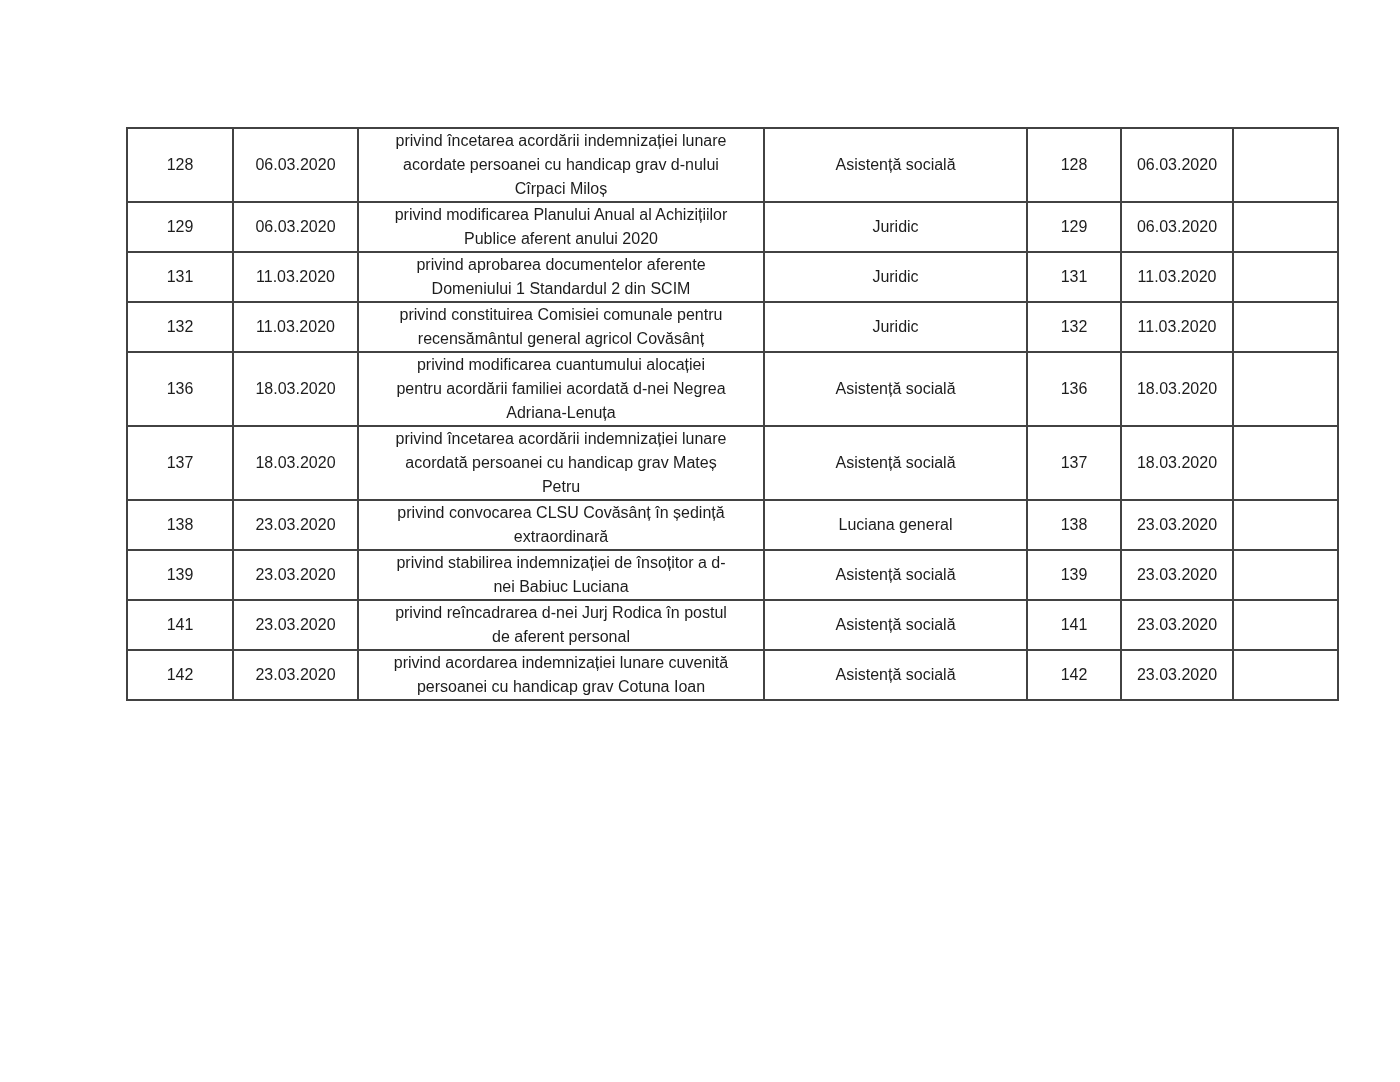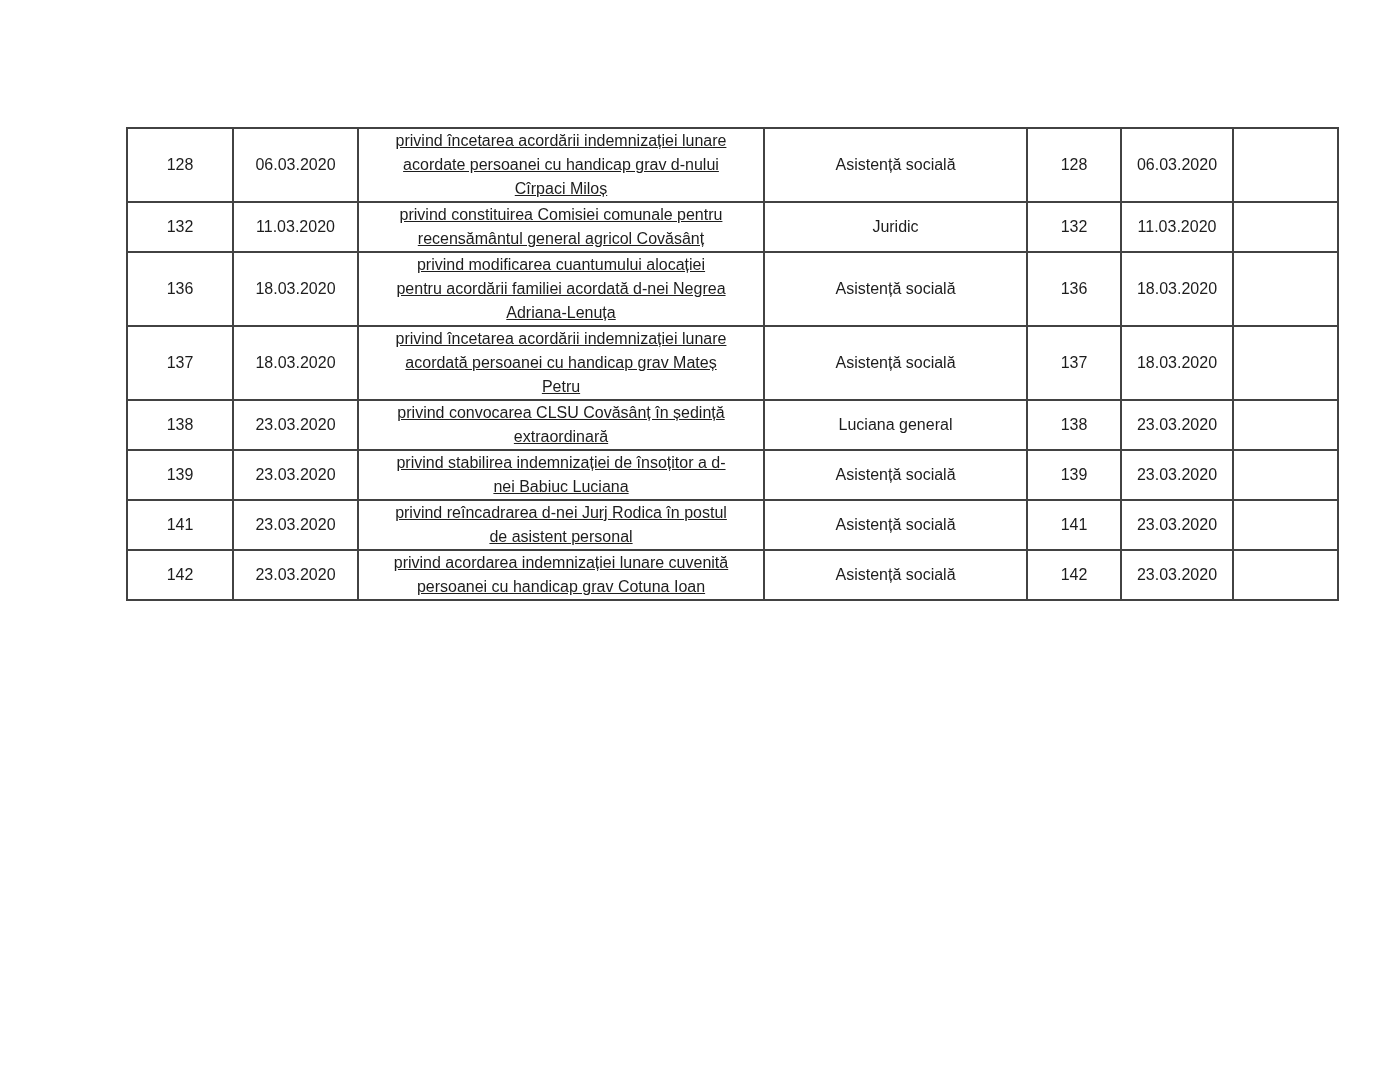--- a/index.html
+++ b/index.html
@@ -30,7 +30,7 @@
     overflow: hidden;
     color: #1d1d1d;
   }
-  td.col-desc { white-space: pre-line; text-decoration: underline; }
+  td.col-desc { white-space: pre-line; }
   tr.h2 { height: 48px; }
   tr.h3 { height: 73px; }
 </style>

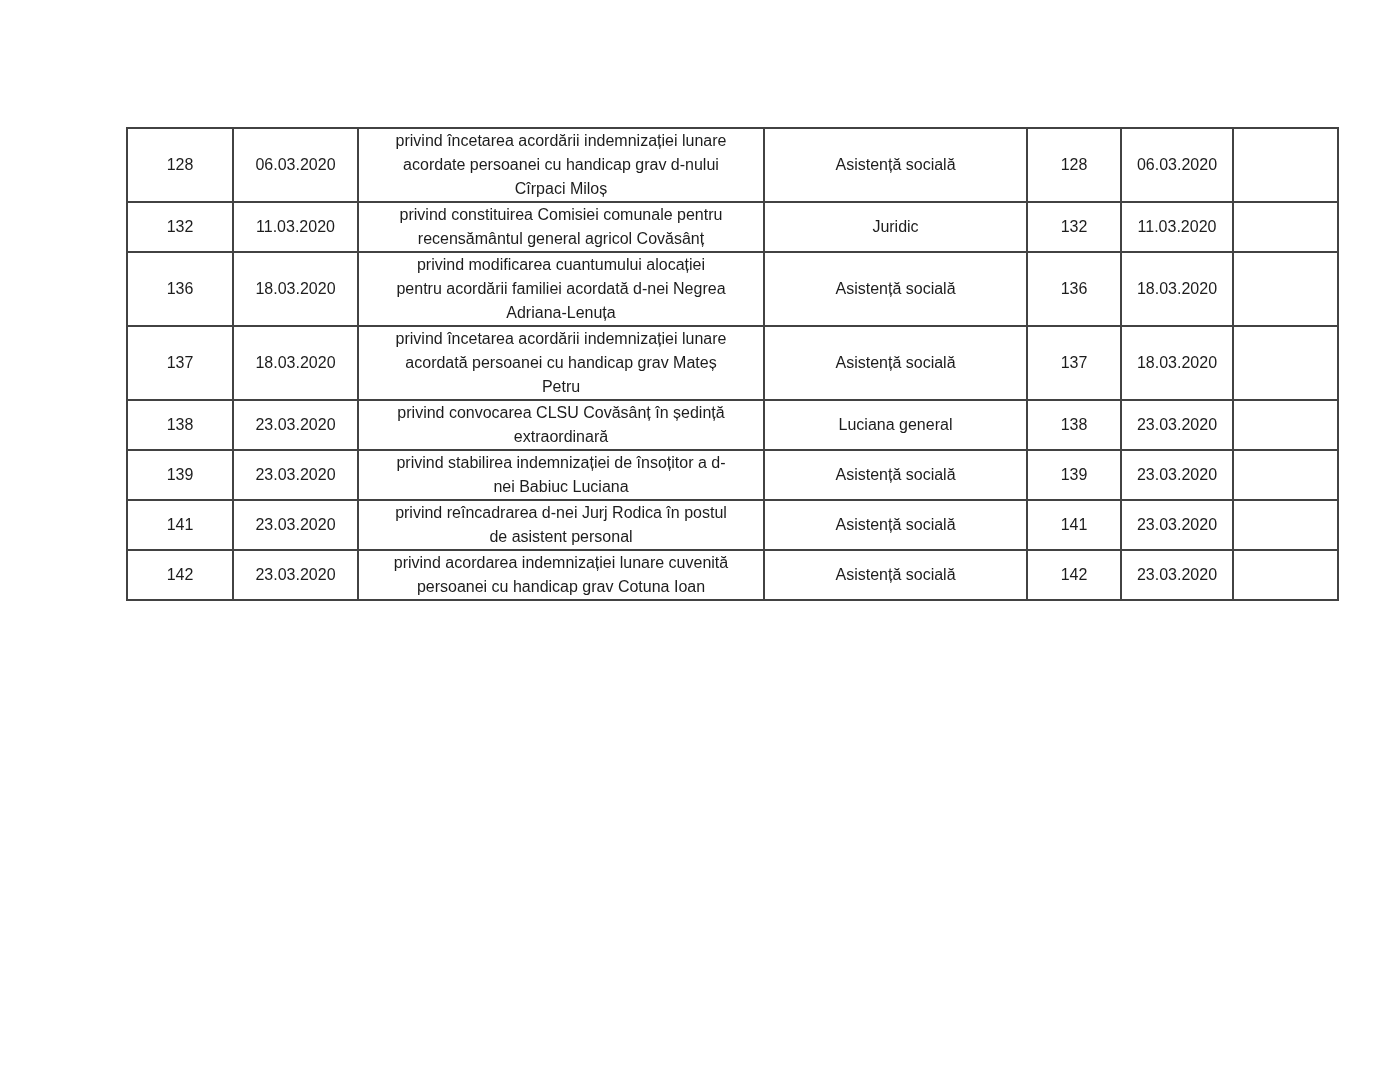--- a/index.html
+++ b/index.html
@@ -57,6 +57,16 @@
 Cîrpaci Miloș</td>
         <td class="col-dept">Asistență socială</td>
         <td class="col-nr2">128</td>
+        <td class="col-date2">06.03.2020</td>
+        <td class="col-empty"></td>
+      </tr>
+      <tr class="h2">
+        <td class="col-nr">129</td>
+        <td class="col-date">06.03.2020</td>
+        <td class="col-desc">privind modificarea Planului Anual al Achizițiilor
+Publice aferent anului 2020</td>
+        <td class="col-dept">Juridic</td>
+        <td class="col-nr2">129</td>
         <td class="col-date2">06.03.2020</td>
         <td class="col-empty"></td>
       </tr>

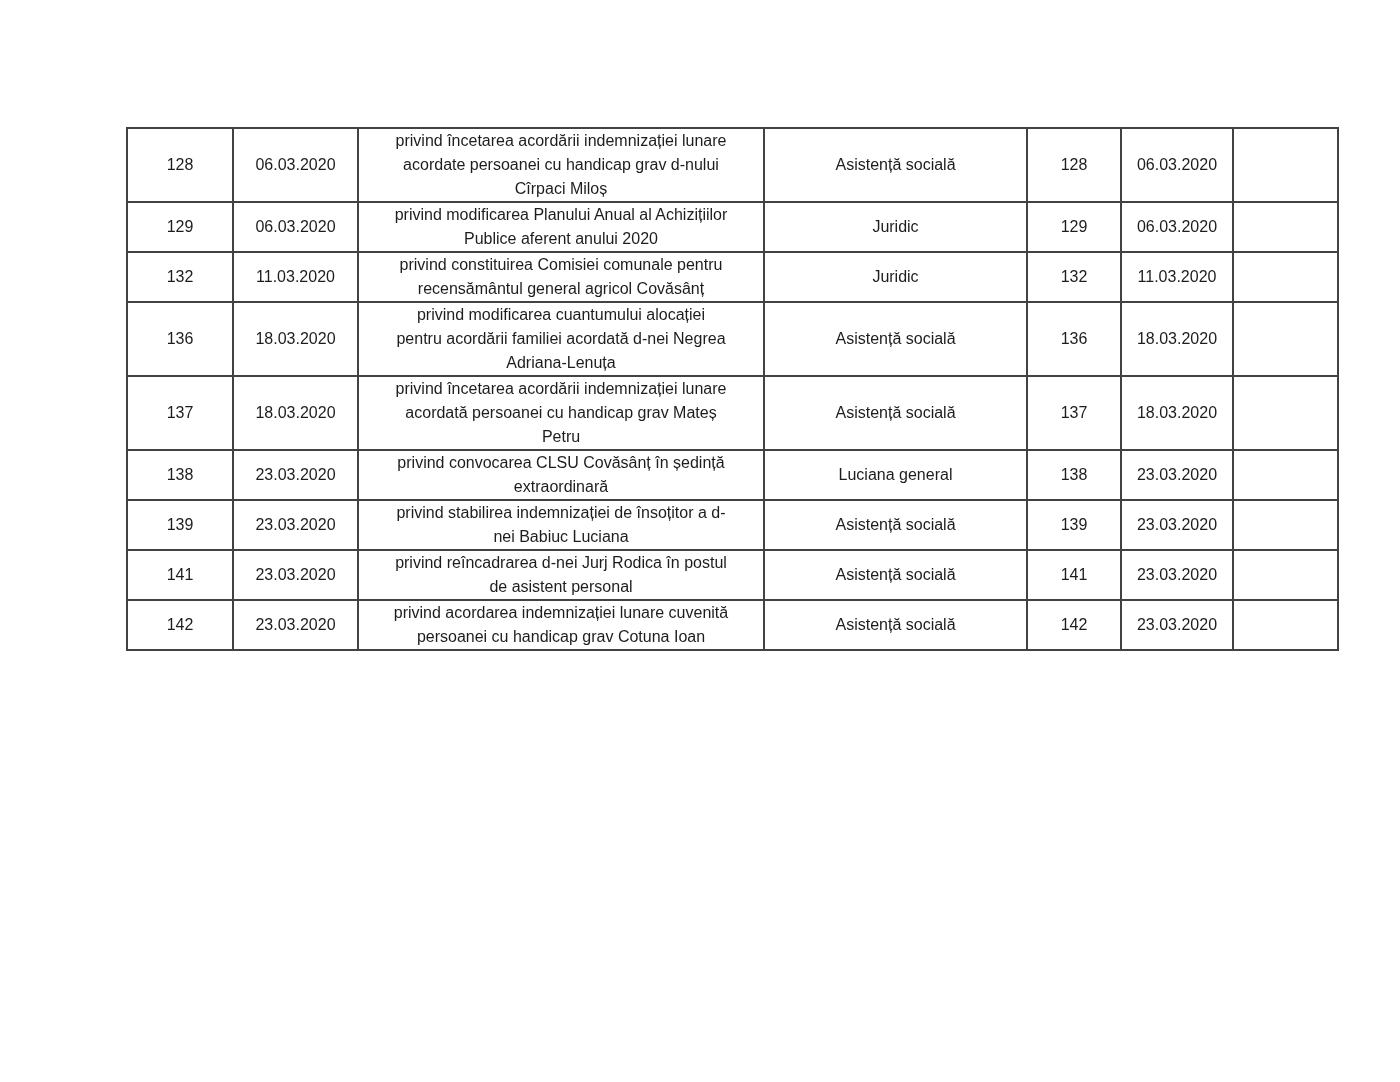--- a/index.html
+++ b/index.html
@@ -68,6 +68,16 @@
         <td class="col-dept">Juridic</td>
         <td class="col-nr2">129</td>
         <td class="col-date2">06.03.2020</td>
+        <td class="col-empty"></td>
+      </tr>
+      <tr class="h2">
+        <td class="col-nr">131</td>
+        <td class="col-date">11.03.2020</td>
+        <td class="col-desc">privind aprobarea documentelor aferente
+Domeniului 1 Standardul 2 din SCIM</td>
+        <td class="col-dept">Juridic</td>
+        <td class="col-nr2">131</td>
+        <td class="col-date2">11.03.2020</td>
         <td class="col-empty"></td>
       </tr>
       <tr class="h2">

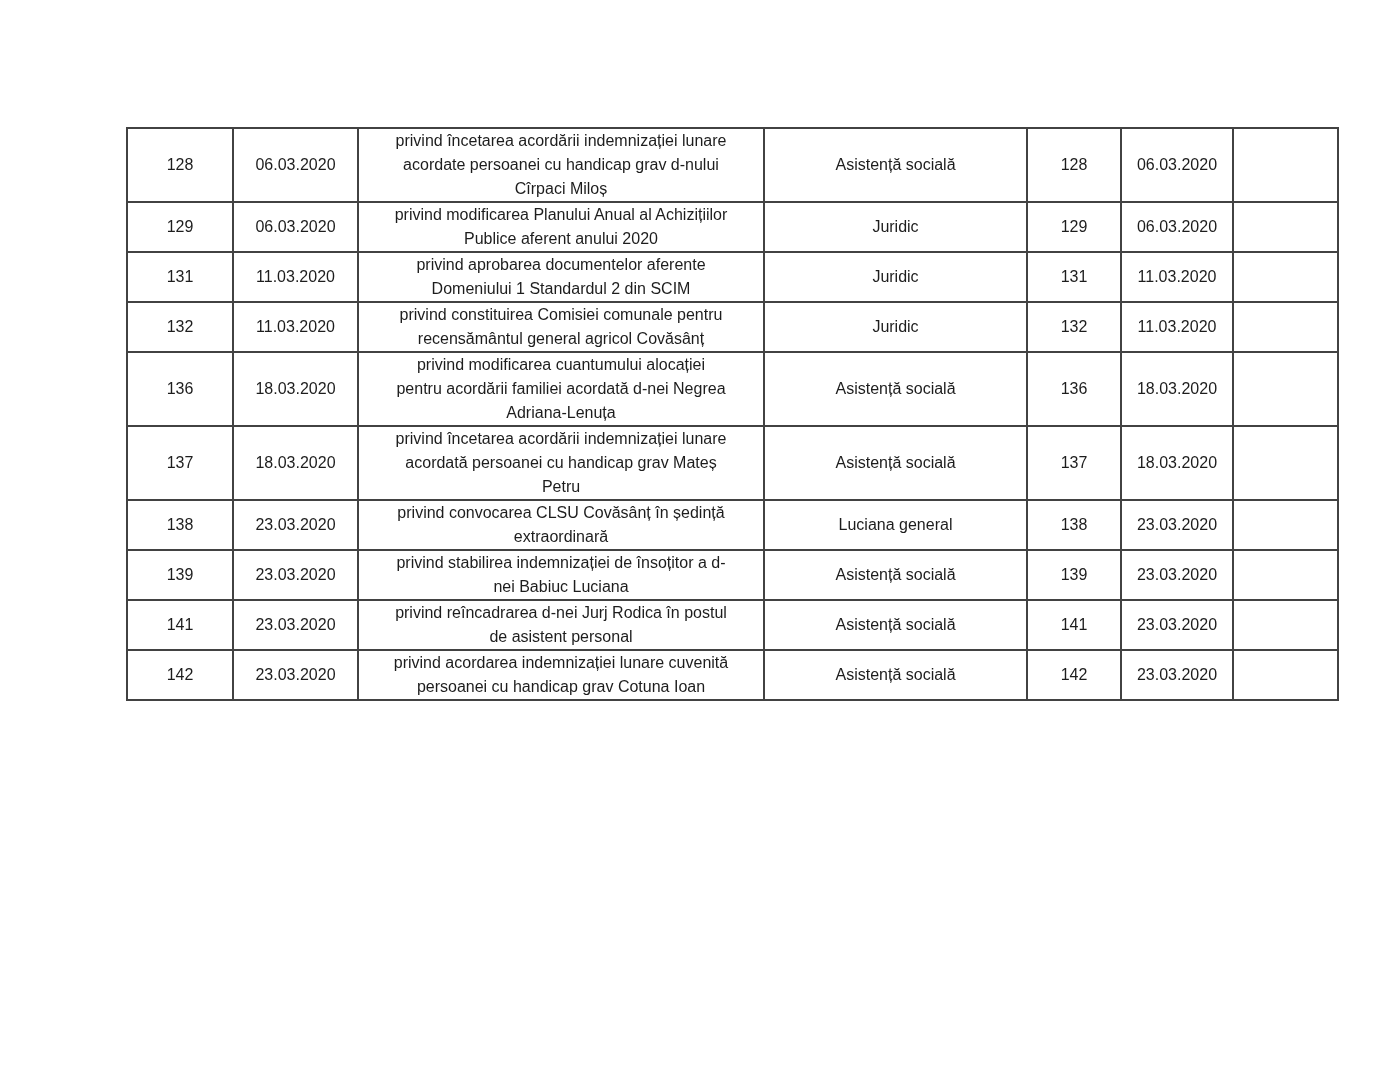--- a/index.html
+++ b/index.html
@@ -136,7 +136,7 @@
         <td class="col-nr">141</td>
         <td class="col-date">23.03.2020</td>
         <td class="col-desc">privind reîncadrarea d-nei Jurj Rodica în postul
-de asistent personal</td>
+de aferent personal</td>
         <td class="col-dept">Asistență socială</td>
         <td class="col-nr2">141</td>
         <td class="col-date2">23.03.2020</td>

